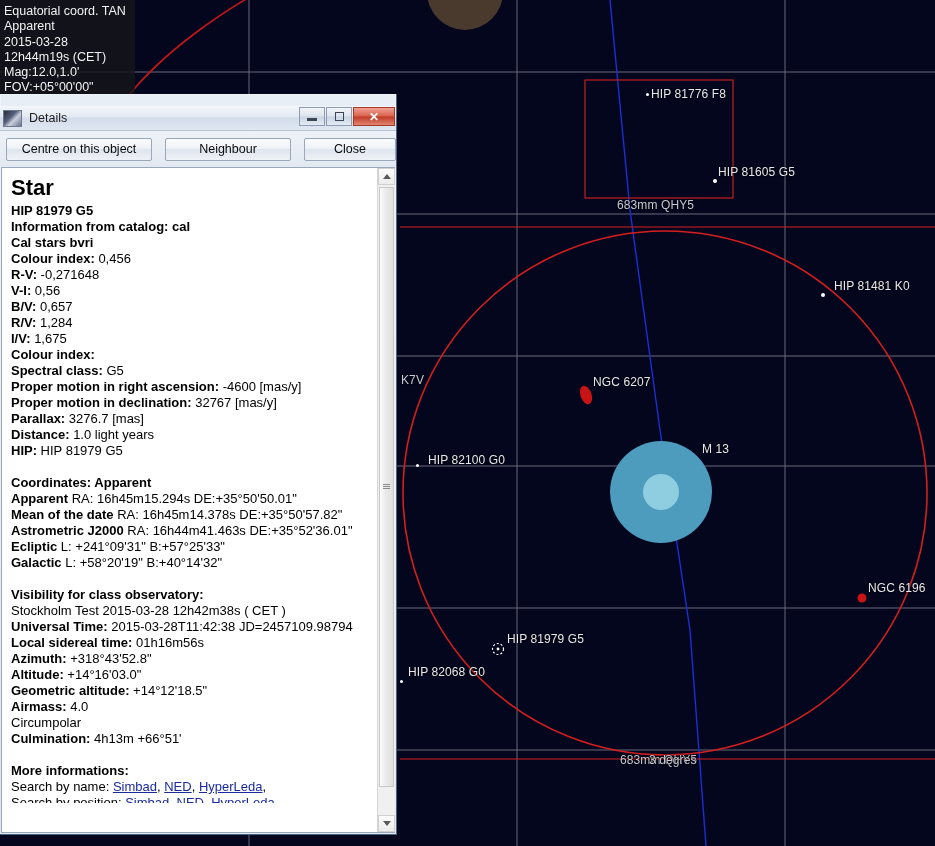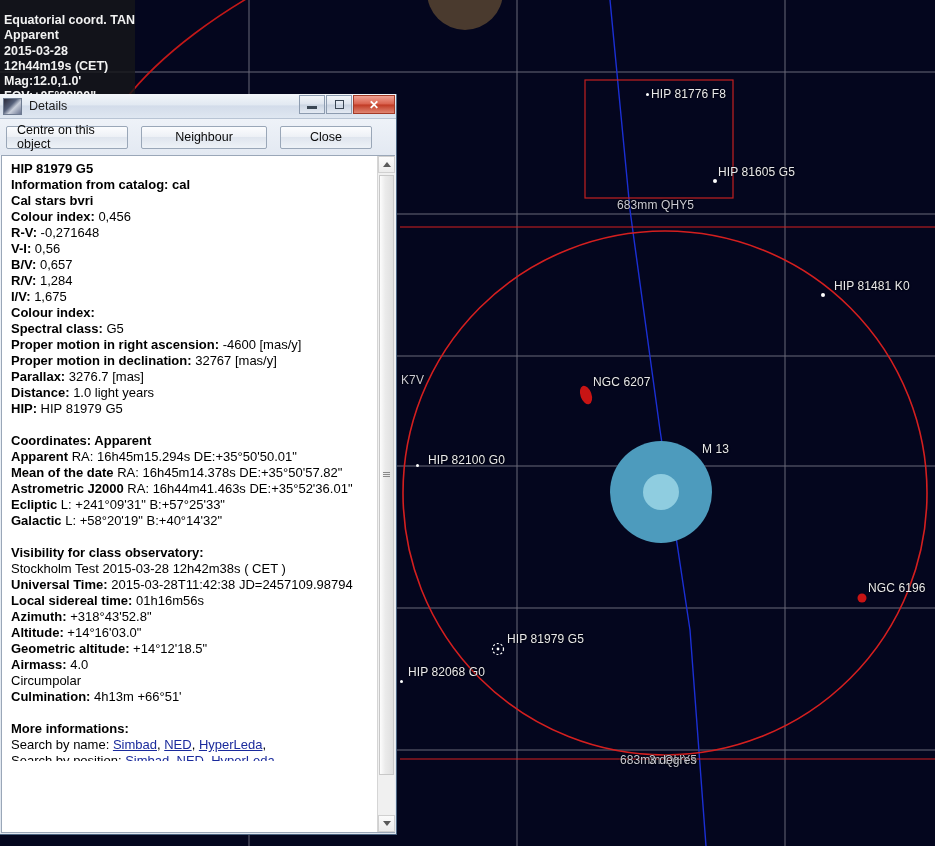--- a/index.html
+++ b/index.html
@@ -46,10 +46,9 @@
     position: absolute;
     left: 0; top: 0;
     width: 133px;
-    padding: 13px 0 0 2px;
+    padding: 4px 0 0 2px;
     background: rgba(22,22,26,0.82);
     z-index: 5;
-    font-weight: bold;
   }
   #chart-info div {
     color: #f2f2f2;

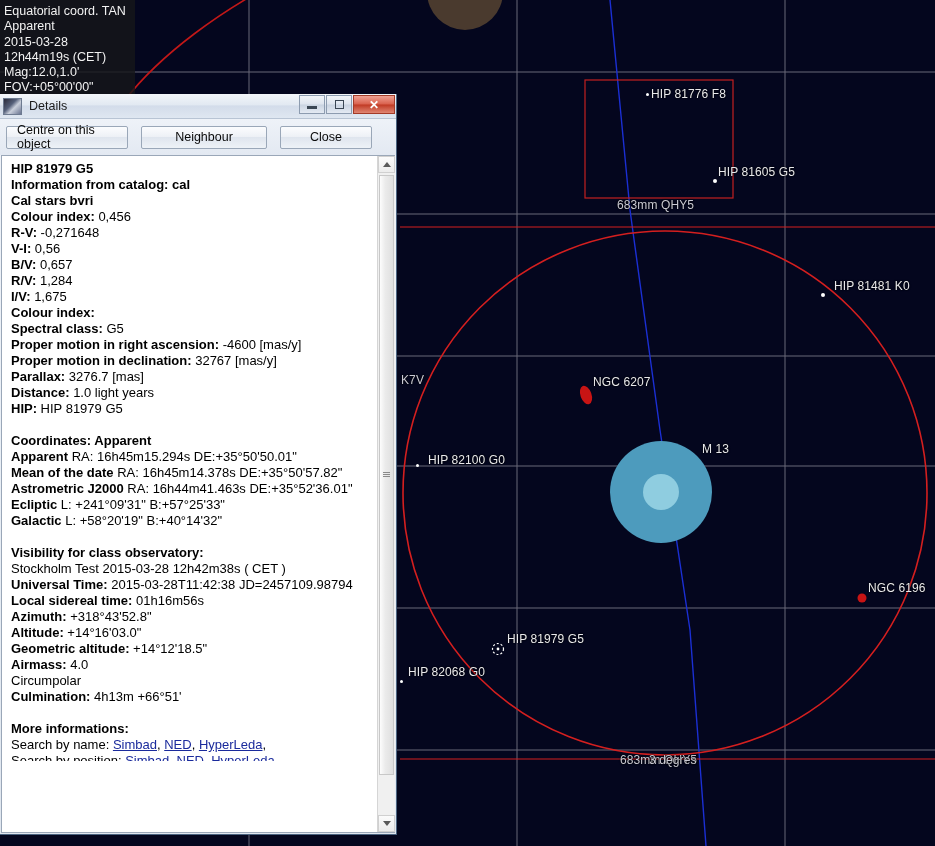--- a/index.html
+++ b/index.html
@@ -83,6 +83,7 @@
     display: flex;
     align-items: center;
     flex: none;
+    margin-top: 12px;
   }
   #win-icon {
     width: 17px; height: 15px;

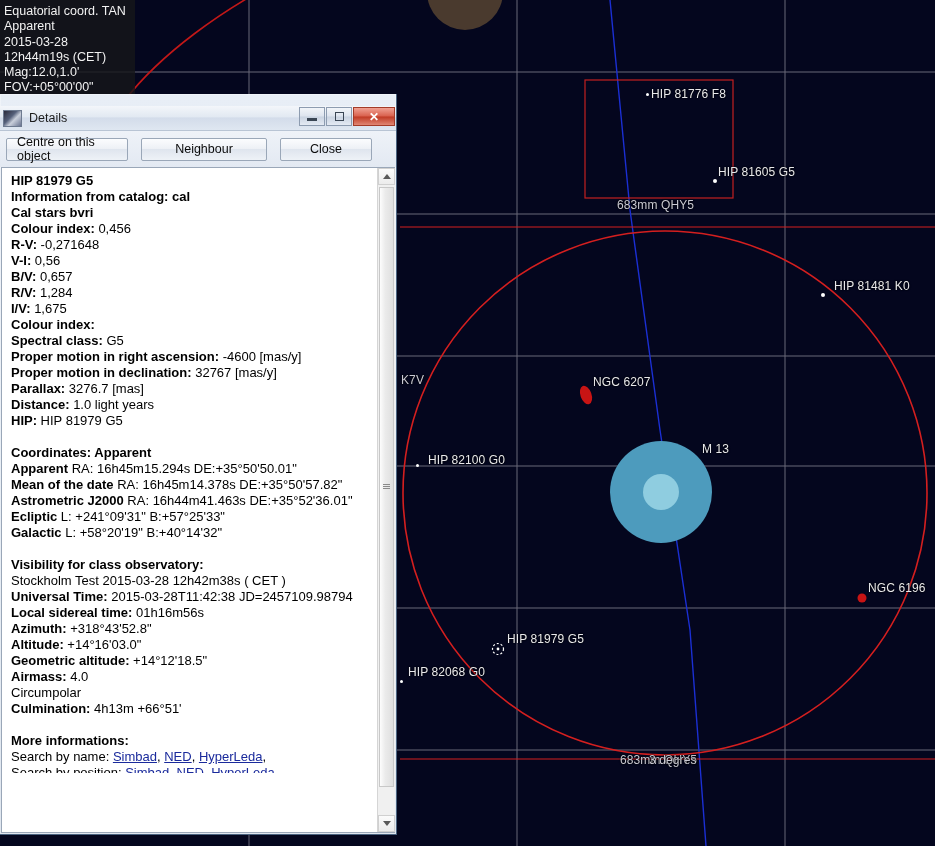--- a/index.html
+++ b/index.html
@@ -151,7 +151,7 @@
     display: flex; align-items: center; justify-content: center;
     box-sizing: border-box;
   }
-  #btn-centre { width: 122px; }
+  #btn-centre { width: 146px; }
   #btn-neighbour { width: 126px; margin-left: 4px; }
   #btn-close-obj { width: 92px; margin-left: 4px; }
 

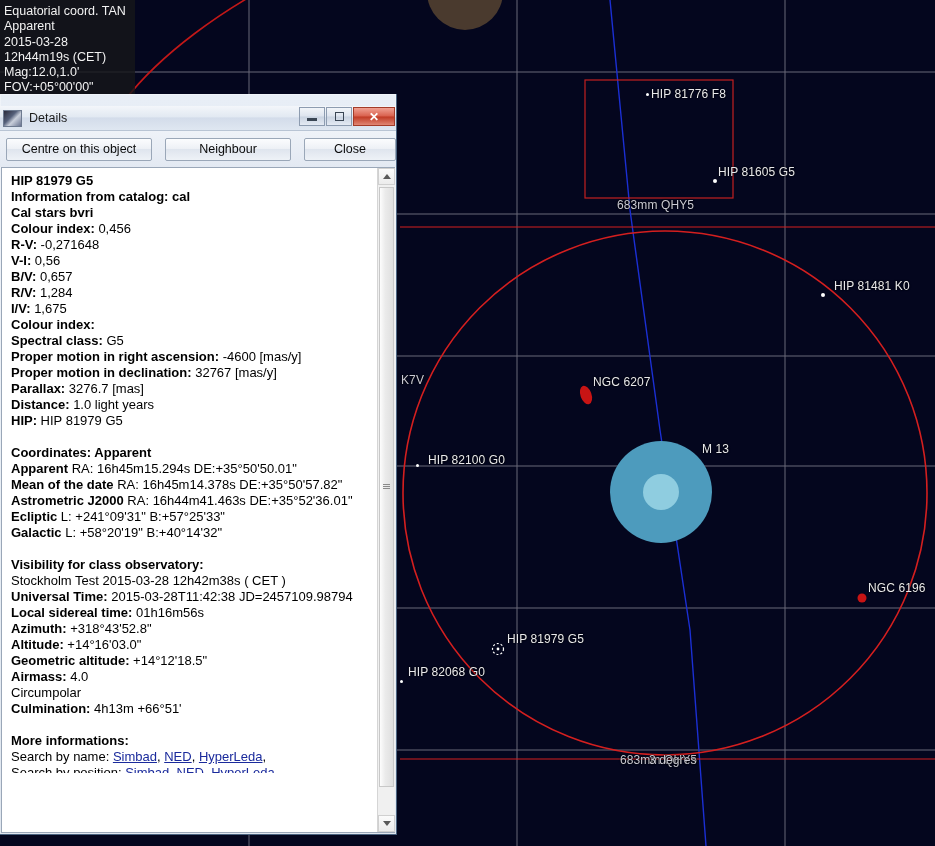--- a/index.html
+++ b/index.html
@@ -341,6 +341,7 @@
 
   <div id="content-area">
     <div id="text-pane">
+      <div class="h1">Star</div>
 
       <div id="rows-container">
           <div class="line"><b>HIP 81979 G5</b><span class="val"></span></div>

